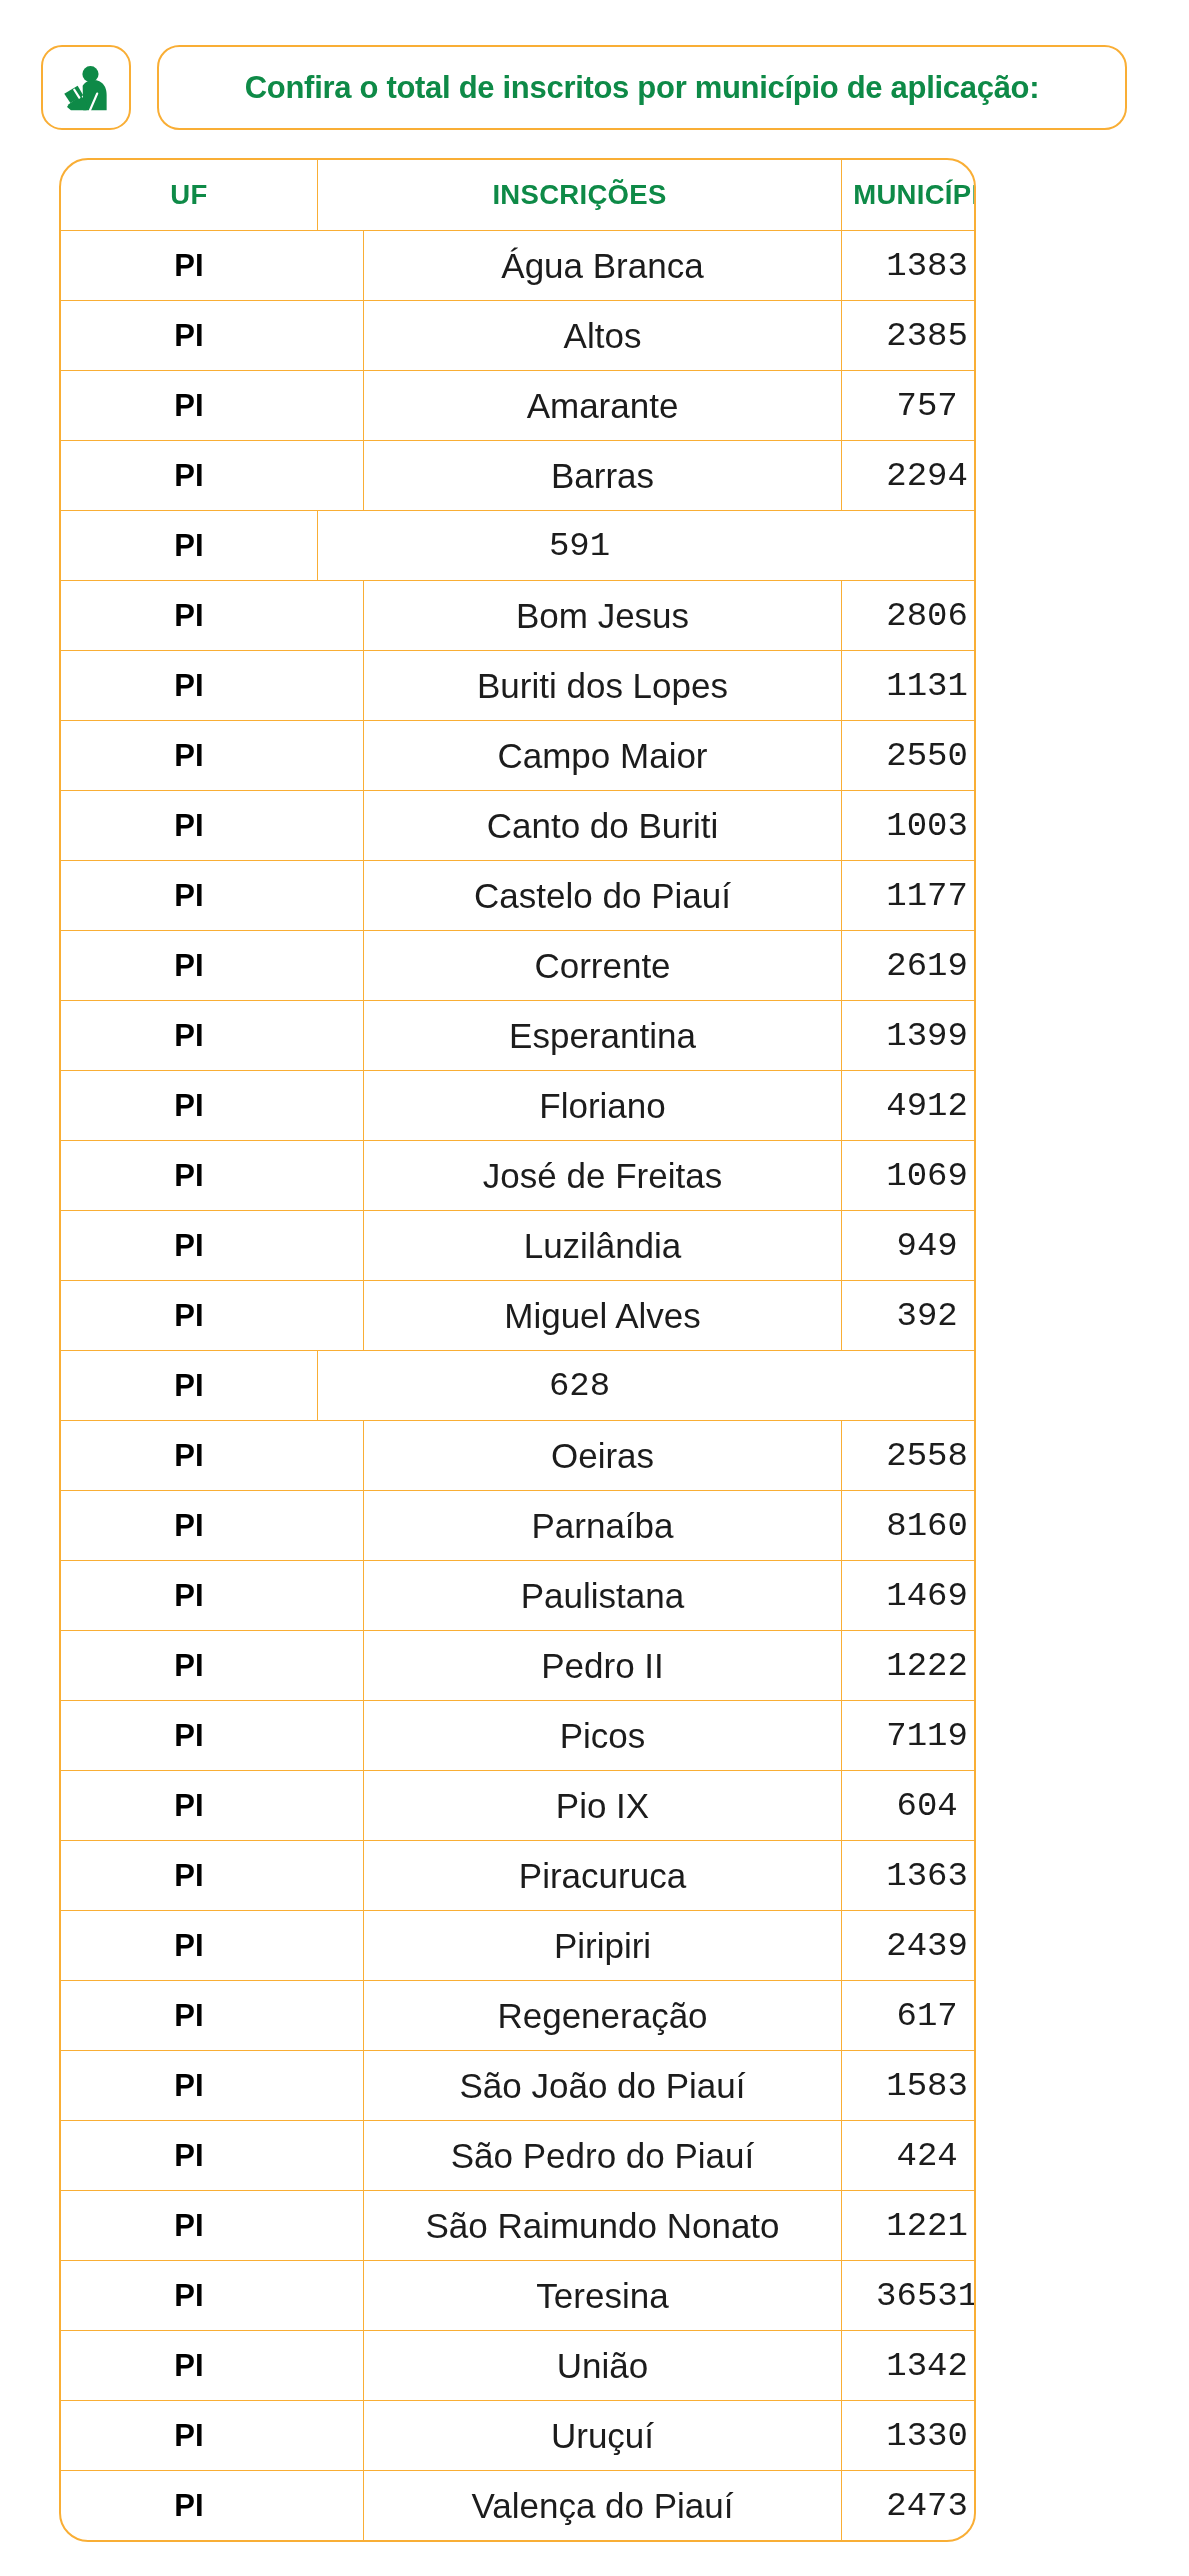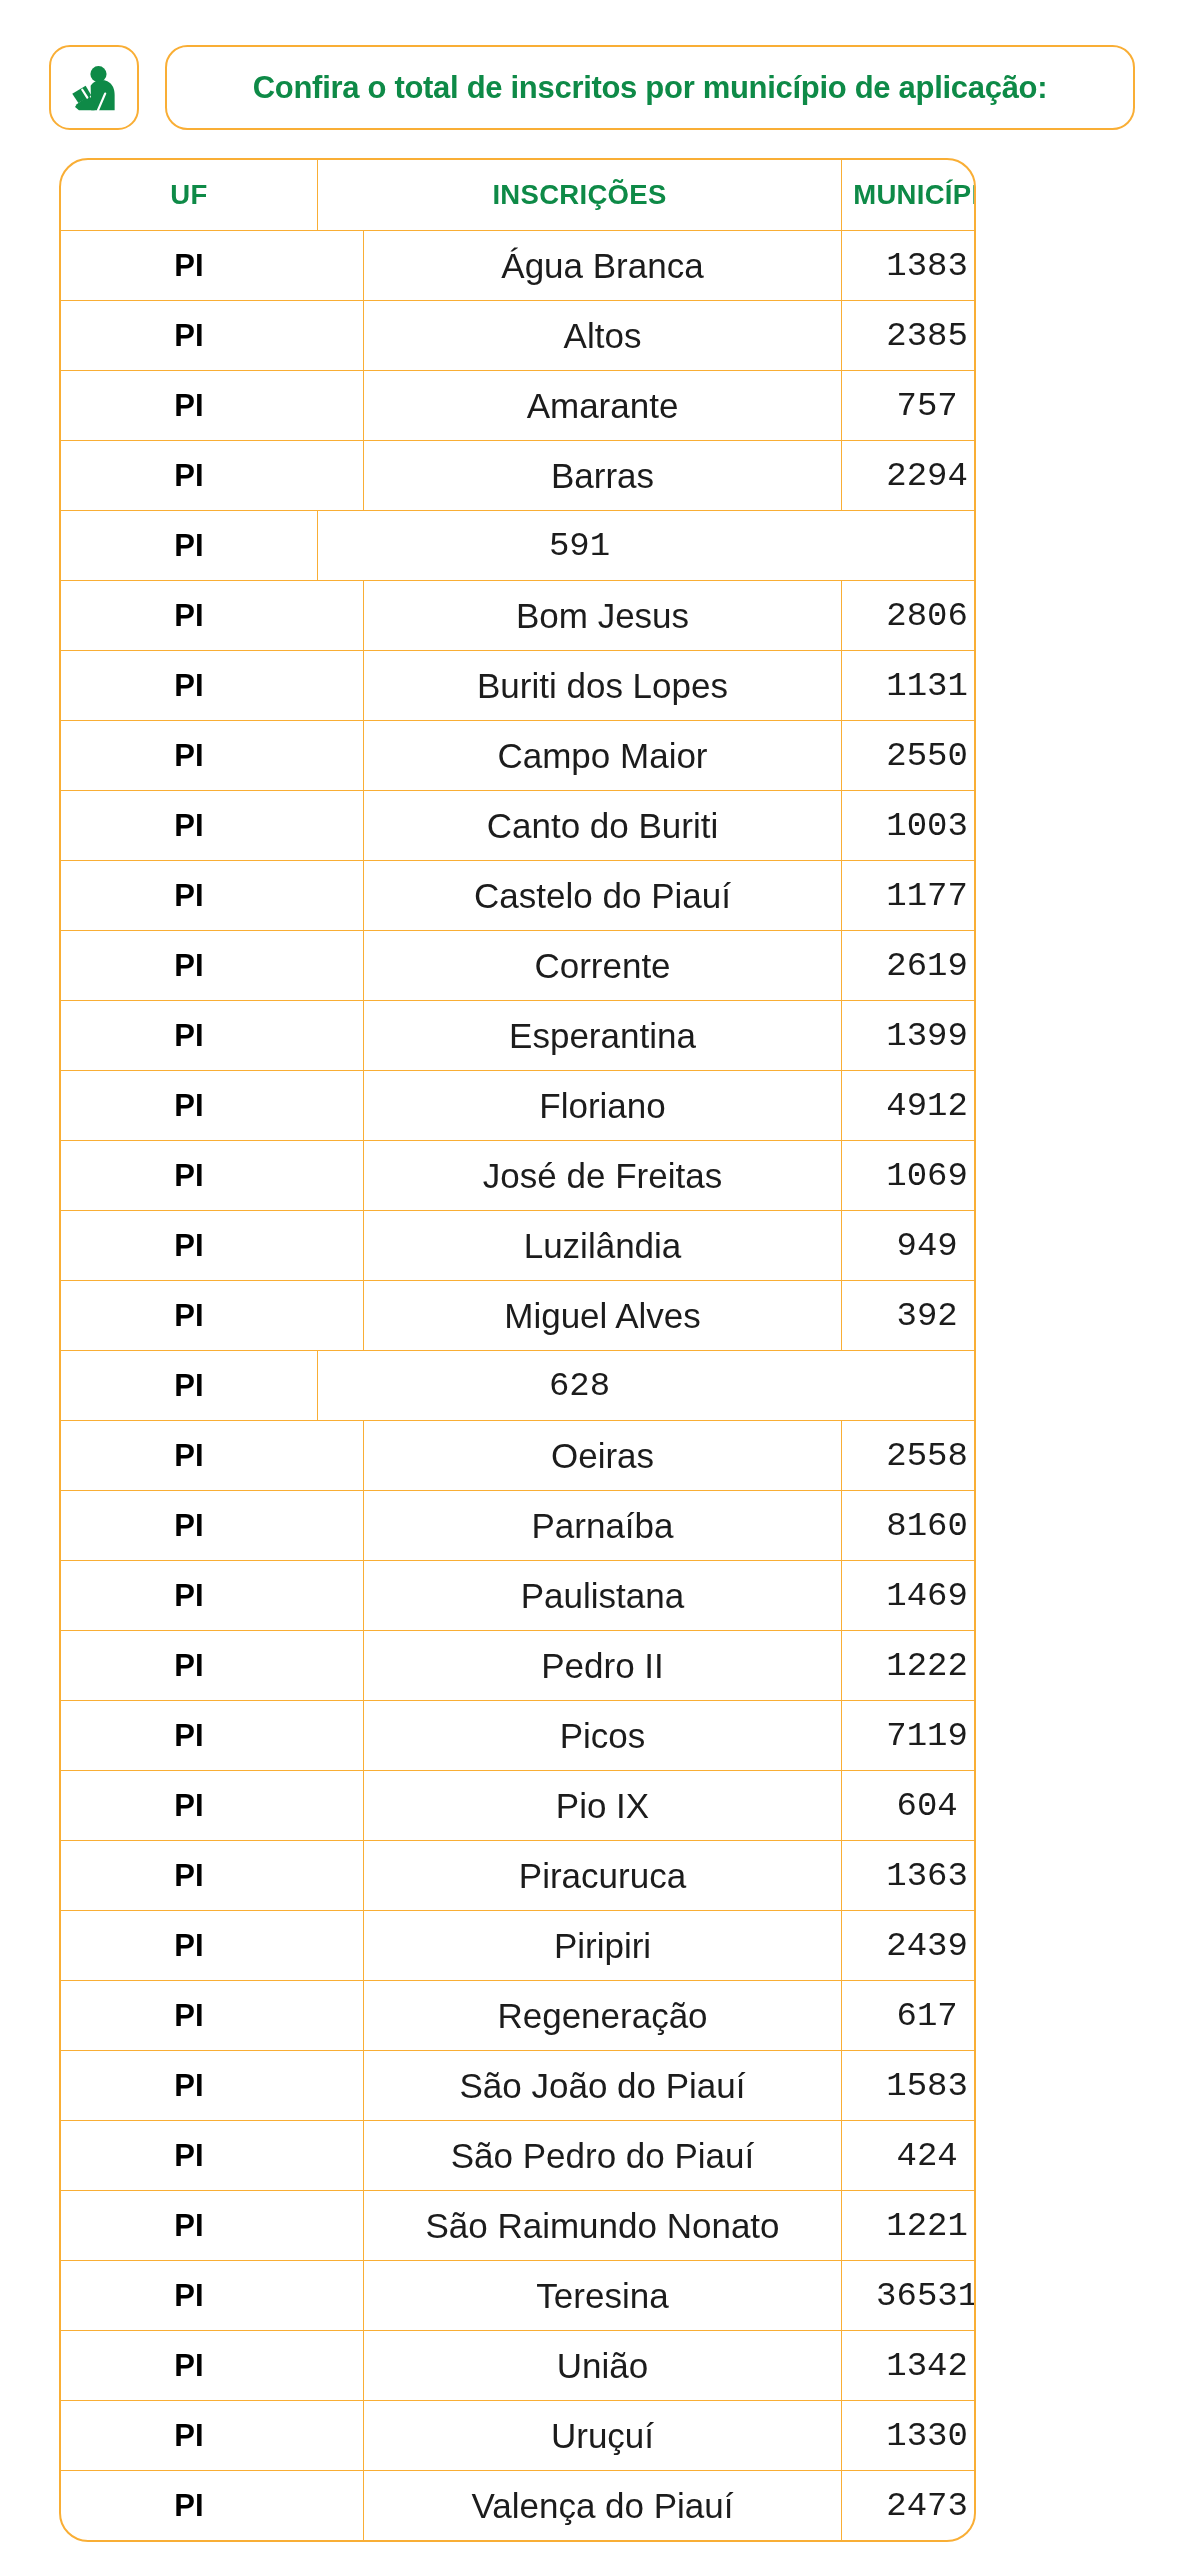--- a/index.html
+++ b/index.html
@@ -17,7 +17,7 @@
 
   
   .banner{
-    position:absolute;left:49px;top:45px;width:1086px;height:85px;
+    position:absolute;left:41px;top:45px;width:1086px;height:85px;
     display:flex;gap:26px;
   }
   .icon-box{

